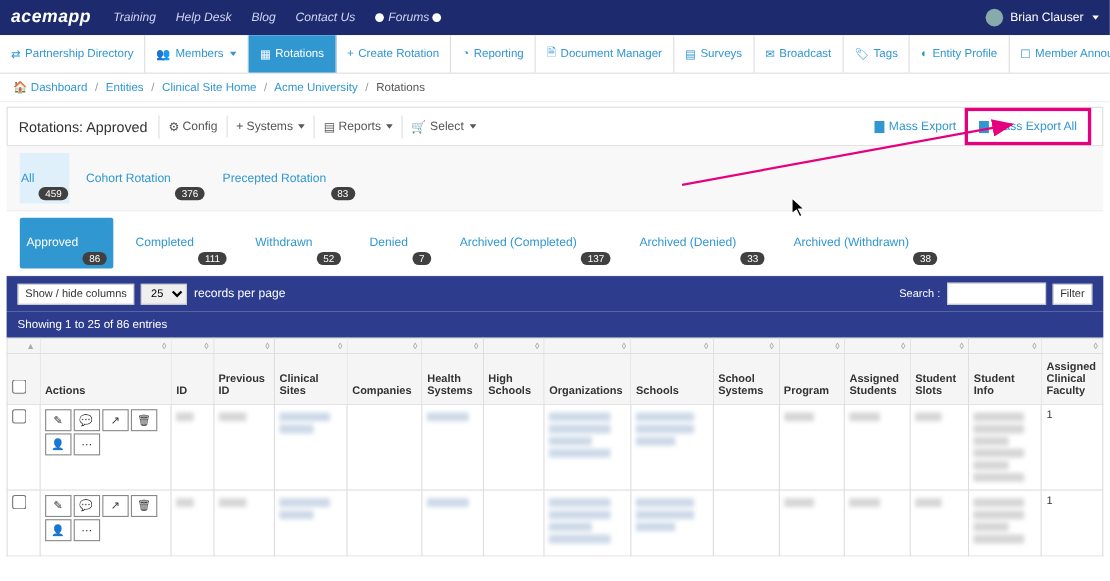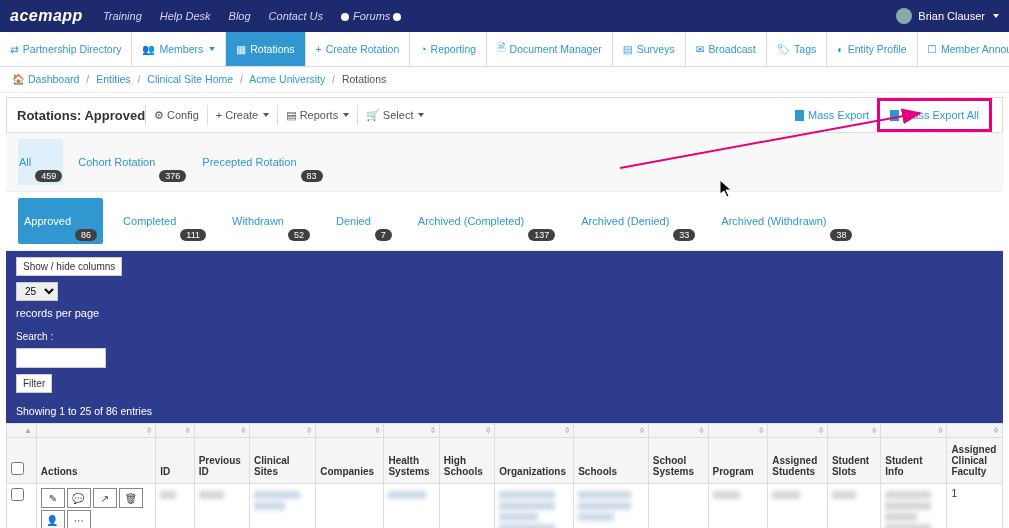--- a/index.html
+++ b/index.html
@@ -29,7 +29,7 @@
 
 
 .pageheader { display: flex; align-items: center; border: 1px solid #ddd; padding: 6px 10px; margin: 4px 6px 0 6px; }
-.pageheader h1 { font-size: 13px; font-weight: bold; color: #333; margin-right: 0; }
+.pageheader h1 { font-size: 13px; font-weight: normal; color: #333; margin-right: 10px; }
 .pageheader .btn { padding: 4px 8px; border-left: 1px solid #ddd; color: #555; font-size: 11px; display: flex; align-items: center; gap: 3px; cursor: pointer; }
 .pageheader .flexspace { flex: 1; }
 .pageheader .rightbtn { padding: 4px 8px; color: #3097d1; font-size: 11px; cursor: pointer; display: flex; align-items: center; gap: 4px; text-align: center; }

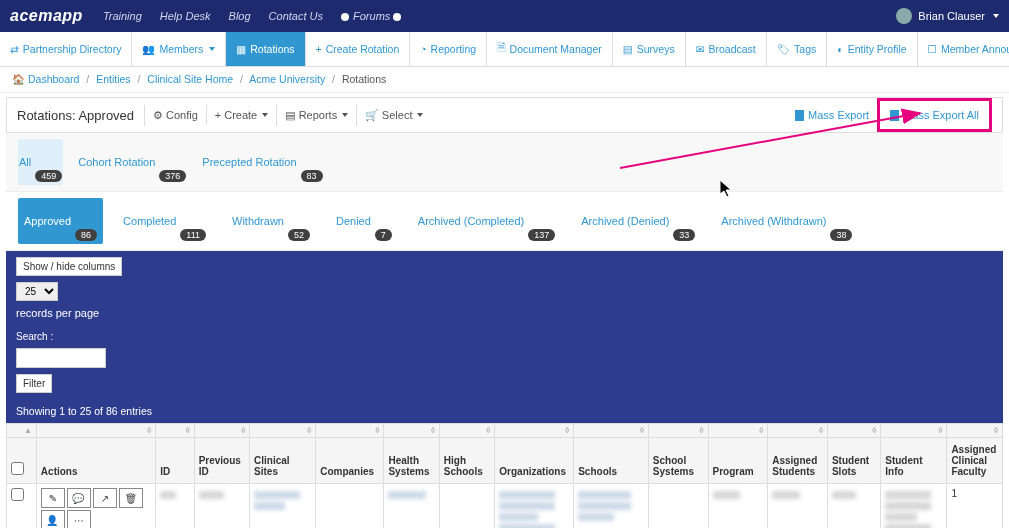--- a/index.html
+++ b/index.html
@@ -151,7 +151,7 @@
 <div class="pageheader">
   <h1>Rotations: Approved</h1>
   <div class="btn">⚙ <span>Config</span></div>
-  <div class="btn">+ <span>Create</span> <span class="caret"></span></div>
+  <div class="btn">+ <span>Systems</span> <span class="caret"></span></div>
   <div class="btn">▤ <span>Reports</span> <span class="caret"></span></div>
   <div class="btn">🛒 <span>Select</span> <span class="caret"></span></div>
   <div class="flexspace"></div>

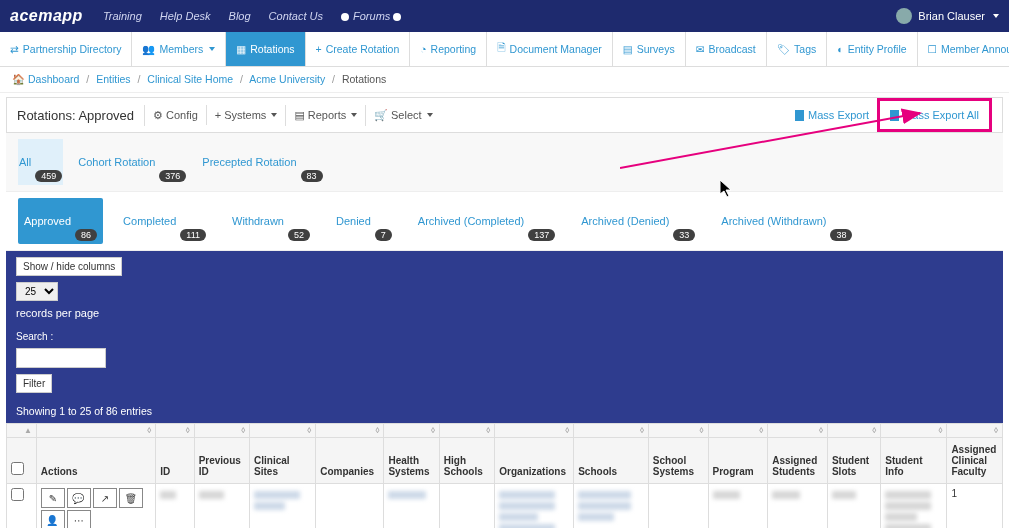--- a/index.html
+++ b/index.html
@@ -48,7 +48,7 @@
 .tabs2 .tab.active { background: #3097d1; color: #fff; border-radius: 2px; }
 
 
-.table-toolbar { background: #2e3c8e; color: #fff; padding: 6px 10px; display: flex; align-items: flex-start; gap: 6px; margin: 0 6px; flex-direction: column; }
+.table-toolbar { background: #2e3c8e; color: #fff; padding: 6px 10px; display: flex; align-items: center; gap: 6px; margin: 0 6px; }
 .table-toolbar .btn-white { background: #fff; color: #333; border: 1px solid #ccc; padding: 3px 6px; font-size: 10px; cursor: pointer; }
 .table-toolbar select { font-size: 10px; padding: 2px 4px; border: 1px solid #ccc; }
 .table-toolbar .tflex { flex: 1; }

